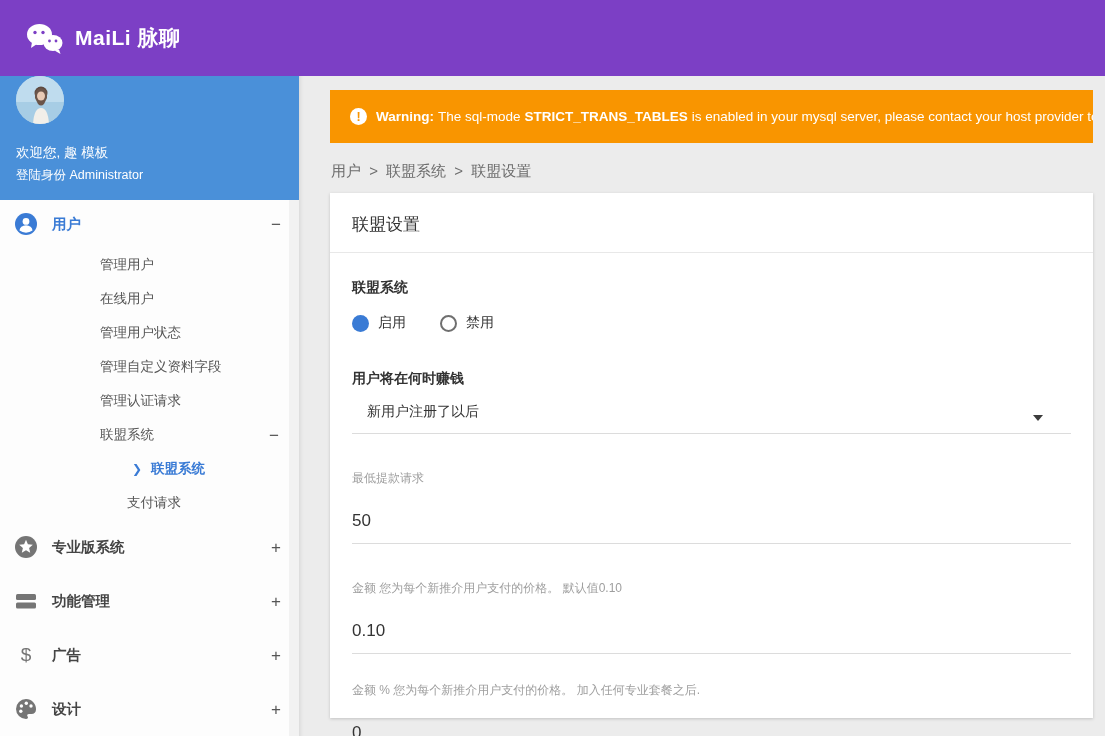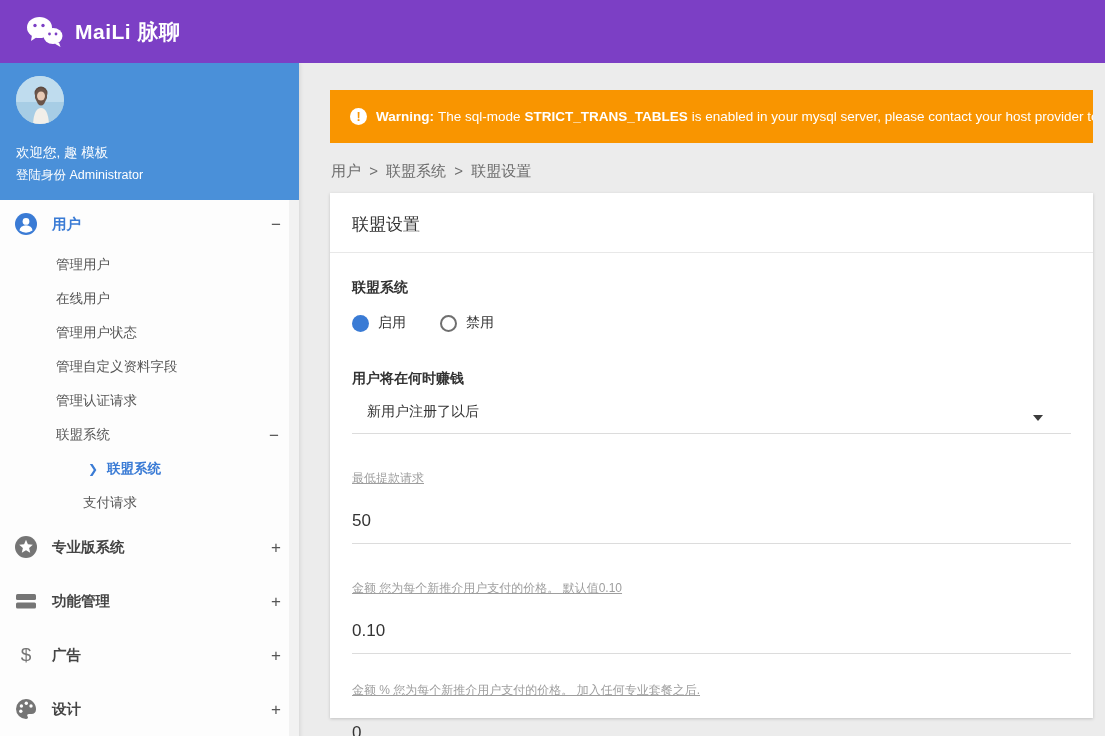--- a/index.html
+++ b/index.html
@@ -11,7 +11,7 @@
 
   
   .app-header {
-    position:absolute; top:0; left:0; width:1105px; height:63px;
+    position:absolute; top:0; left:0; width:1105px; height:76px;
     background:#7c3fc5; display:flex; align-items:center; padding-left:26px; z-index:6;
   }
   .brand-text { color:#fff; font-size:21px; font-weight:bold; margin-left:12px; letter-spacing:.5px; }

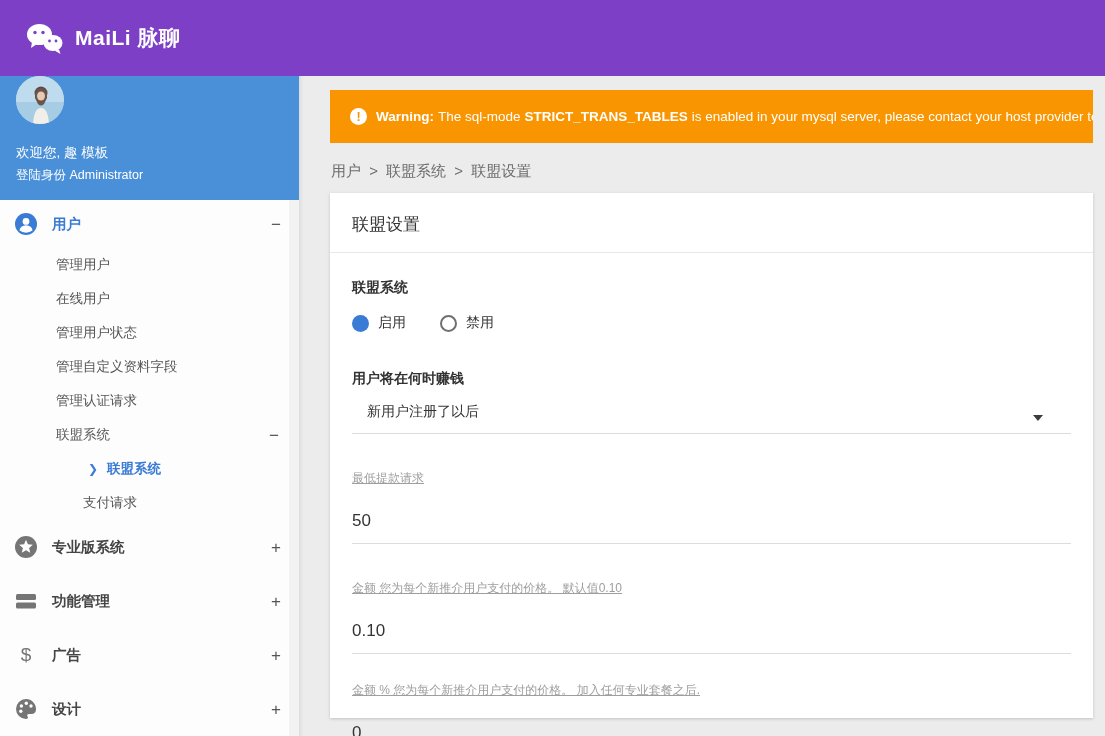--- a/index.html
+++ b/index.html
@@ -43,7 +43,7 @@
   .toggle-sign { color:#555; font-size:17px; line-height:1; }
   .sub-item {
     height:34px; display:flex; align-items:center;
-    padding-left:56px; padding-right:20px; font-size:13.5px; color:#555; cursor:pointer;
+    padding-left:56px; padding-right:20px; font-size:13.5px; color:#555; cursor:pointer;margin-left:44px;
   }
   .sub-item .s-label { flex:1; }
   .sub-item.active-item { padding-left:88px; color:#3a7bd5; font-weight:bold; }

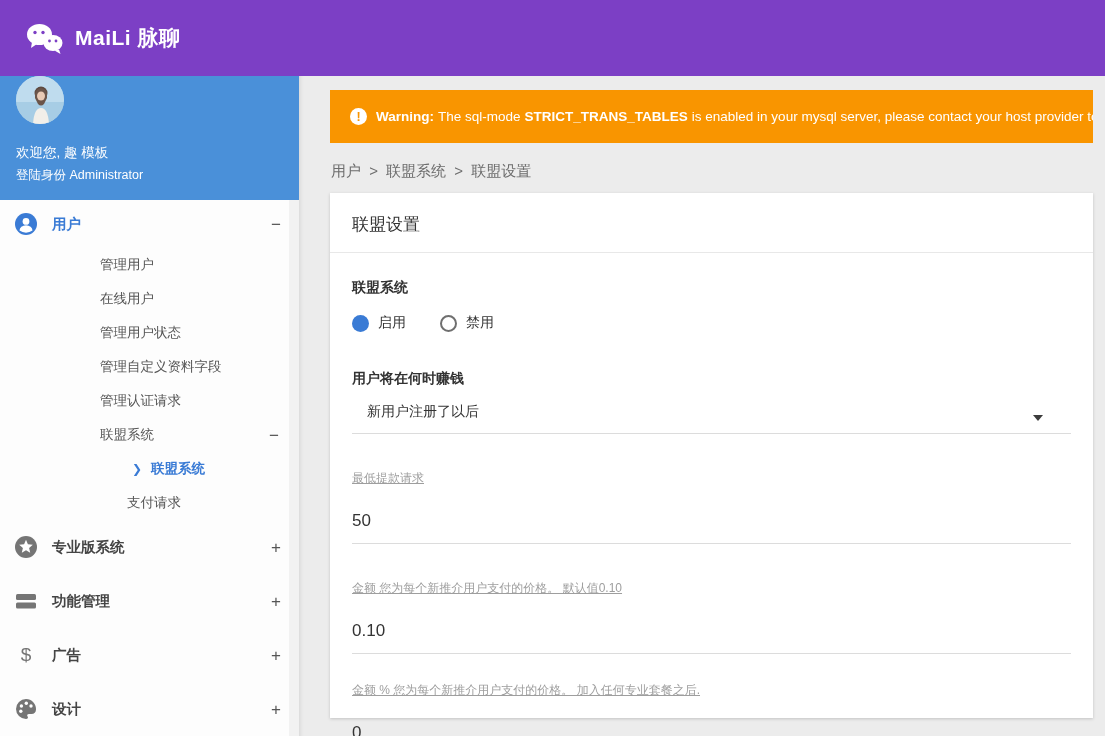--- a/index.html
+++ b/index.html
@@ -94,7 +94,7 @@
 
   .field { margin-top:36px; }
   .field.tight { margin-top:28px; }
-  .f-label { font-size:12px; color:#9e9e9e;text-decoration:underline; }
+  .f-label { font-size:12px; color:#9e9e9e; }
   .f-value { font-size:17px; color:#333; margin-top:24px; padding-bottom:12px; border-bottom:1px solid #dcdcdc; }
 
   .save-btn {

